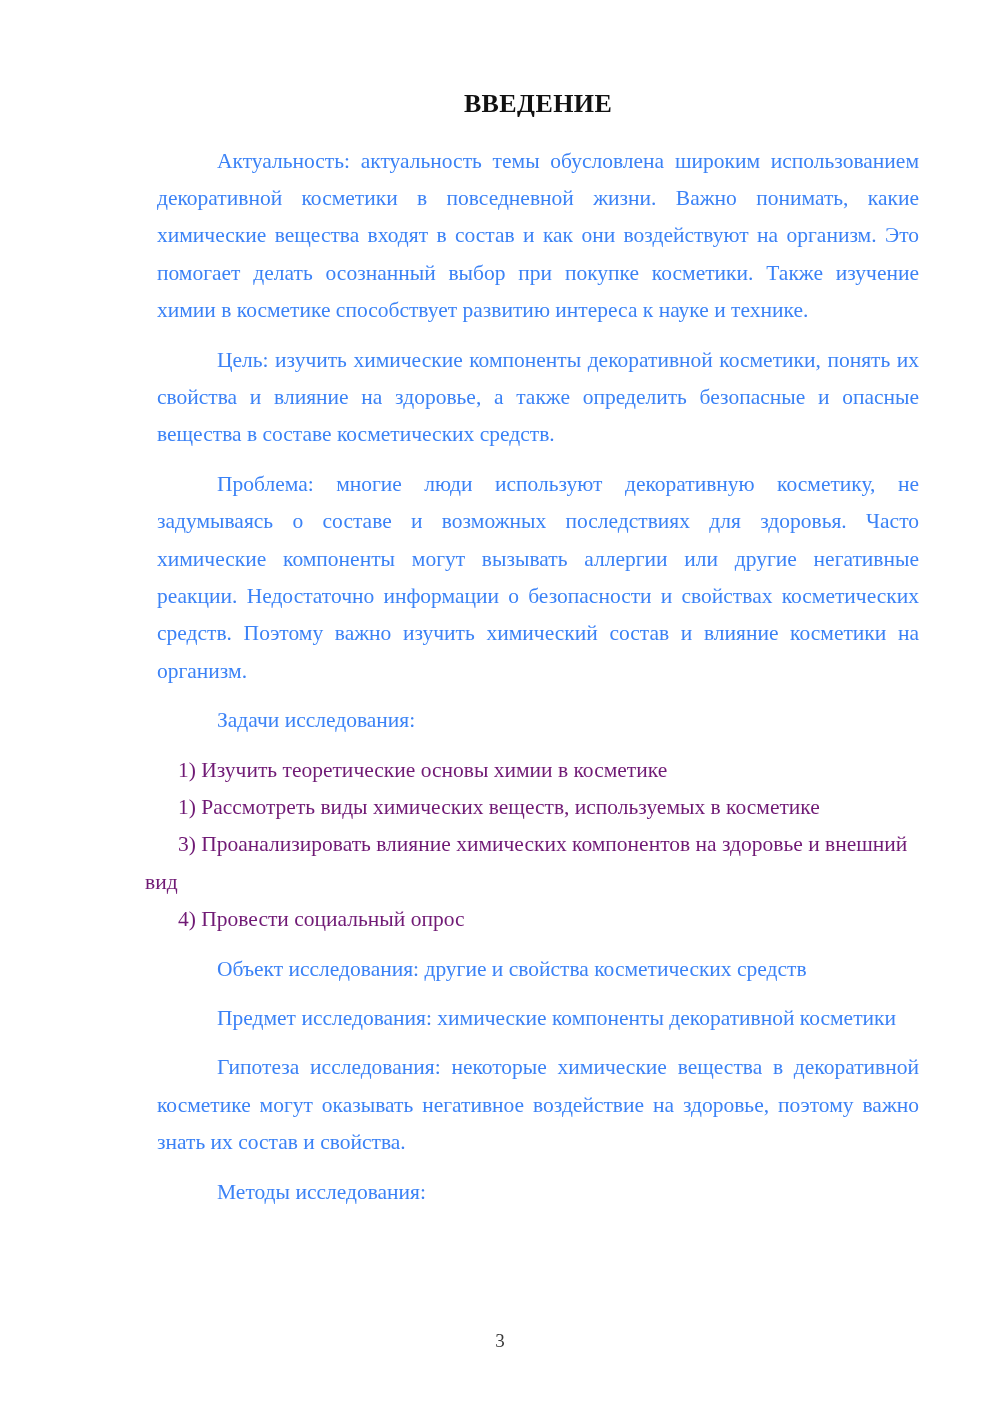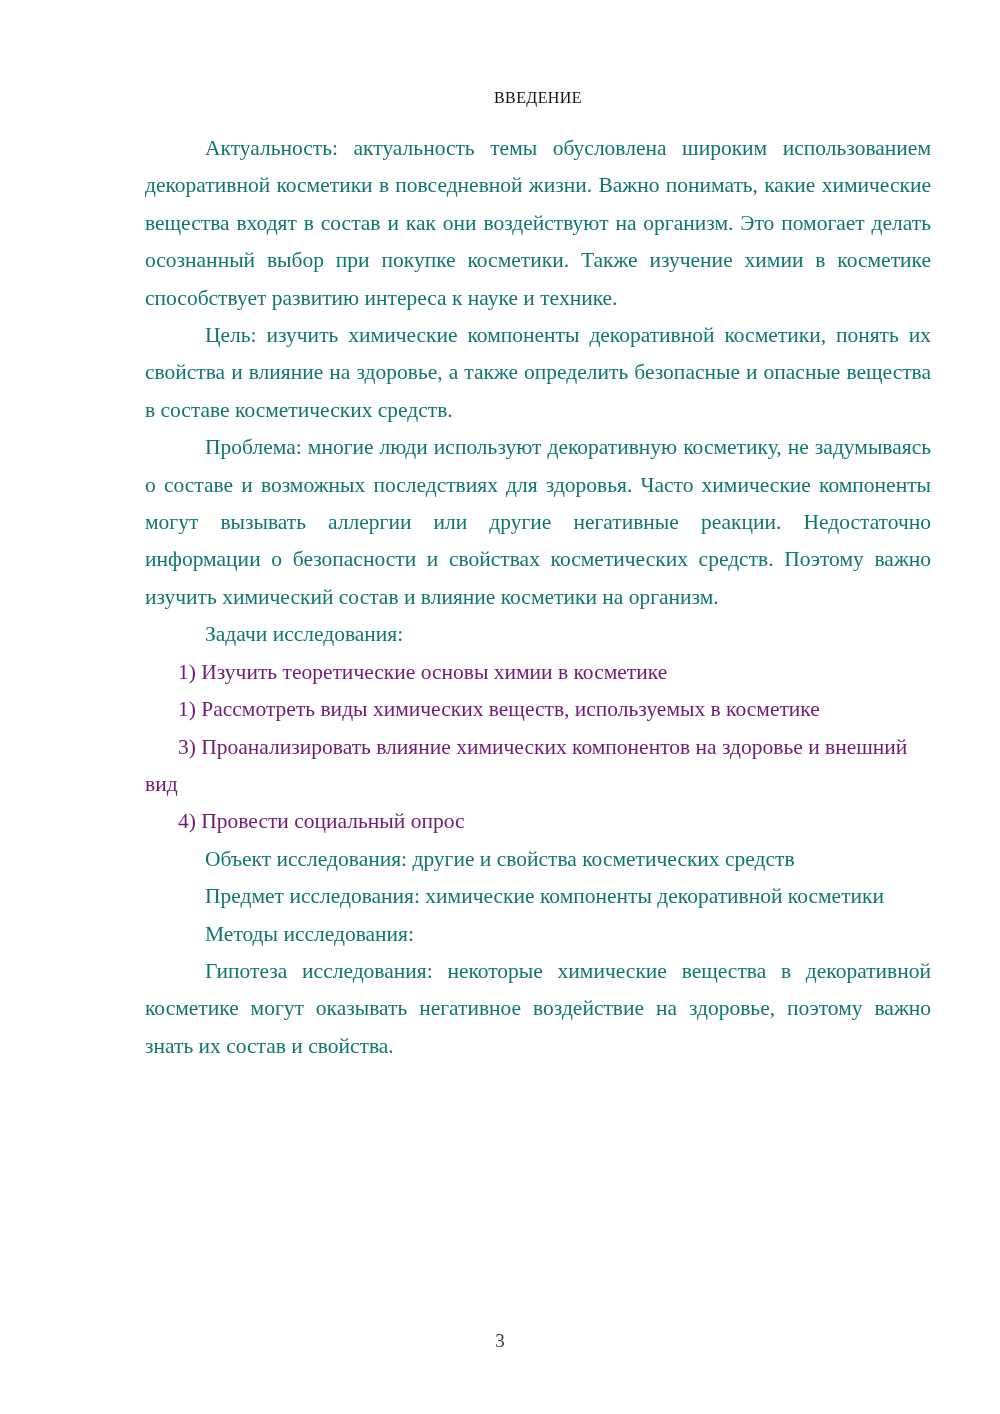--- a/index.html
+++ b/index.html
@@ -30,8 +30,8 @@
 
   .doc-title {
     text-align: center;
-    font-size: 16px;
-    font-weight: normal;
+    font-size: 26px;
+    font-weight: bold;
     letter-spacing: 0.4px;
     line-height: 1.25;
     margin: 0 0 22px 0;

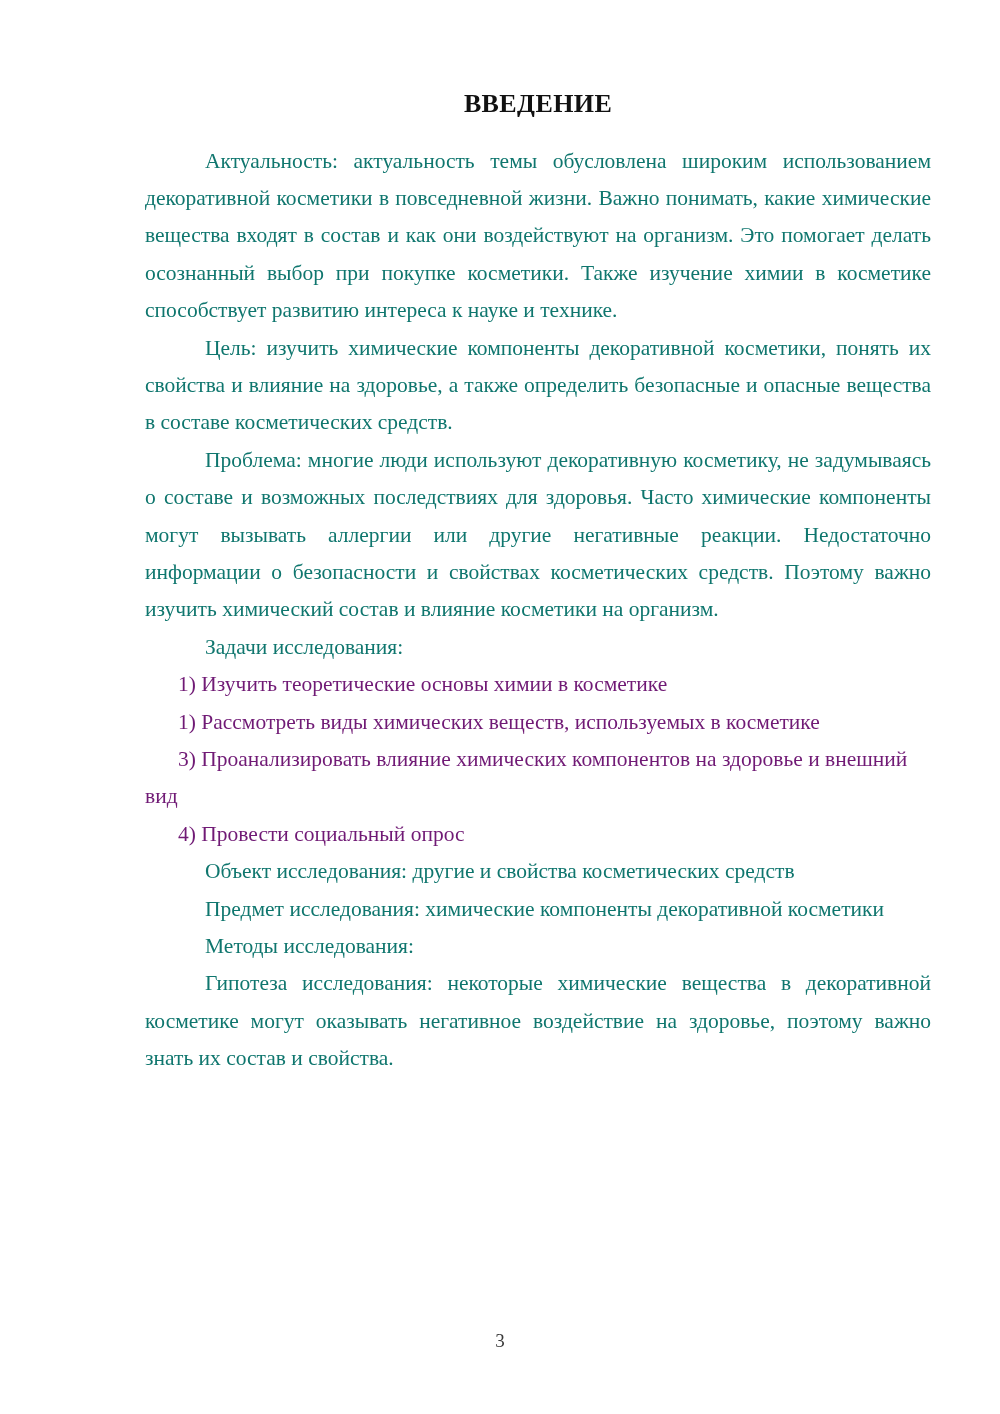--- a/index.html
+++ b/index.html
@@ -43,10 +43,10 @@
     line-height: 37.4px;
     text-align: justify;
     text-justify: inter-word;
-    margin: 0;
+    margin: 12px;
     text-indent: 60px;
     hyphens: none;
-    color: #0f766e;
+    color: #3b82f6;
   }
 
   

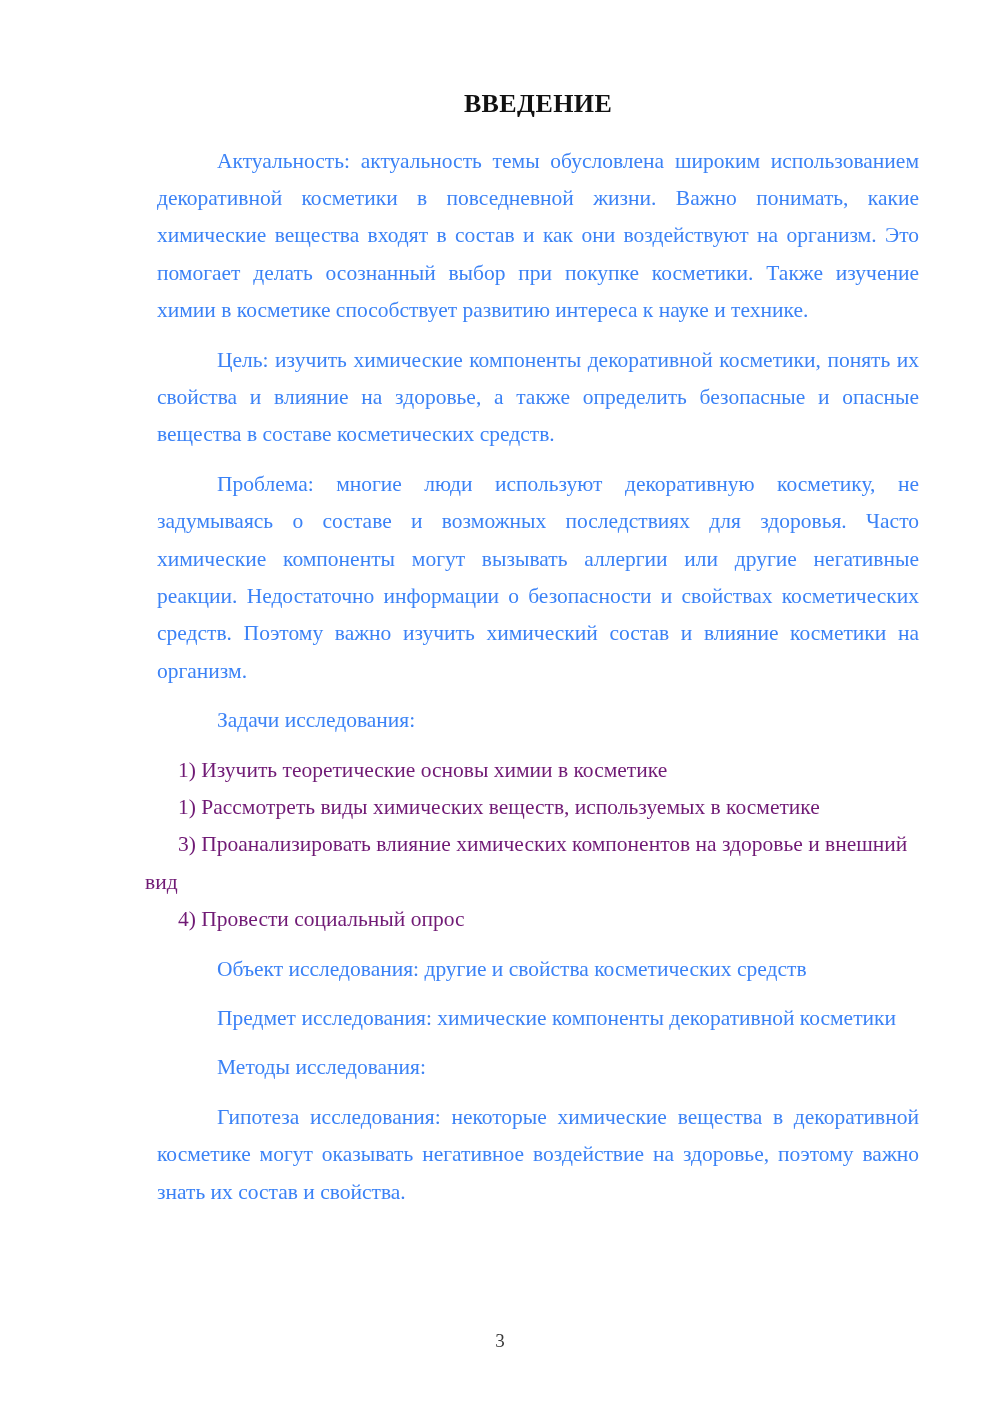--- a/index.html
+++ b/index.html
@@ -101,9 +101,9 @@
 
     <p class="para">Предмет исследования: химические компоненты декоративной косметики</p>
 
+    <p class="para">Гипотеза исследования: некоторые химические вещества в декоративной косметике могут оказывать негативное воздействие на здоровье, поэтому важно знать их состав и свойства.</p>
+
     <p class="para">Методы исследования:</p>
-
-    <p class="para">Гипотеза исследования: некоторые химические вещества в декоративной косметике могут оказывать негативное воздействие на здоровье, поэтому важно знать их состав и свойства.</p>
 
   </div>
 

